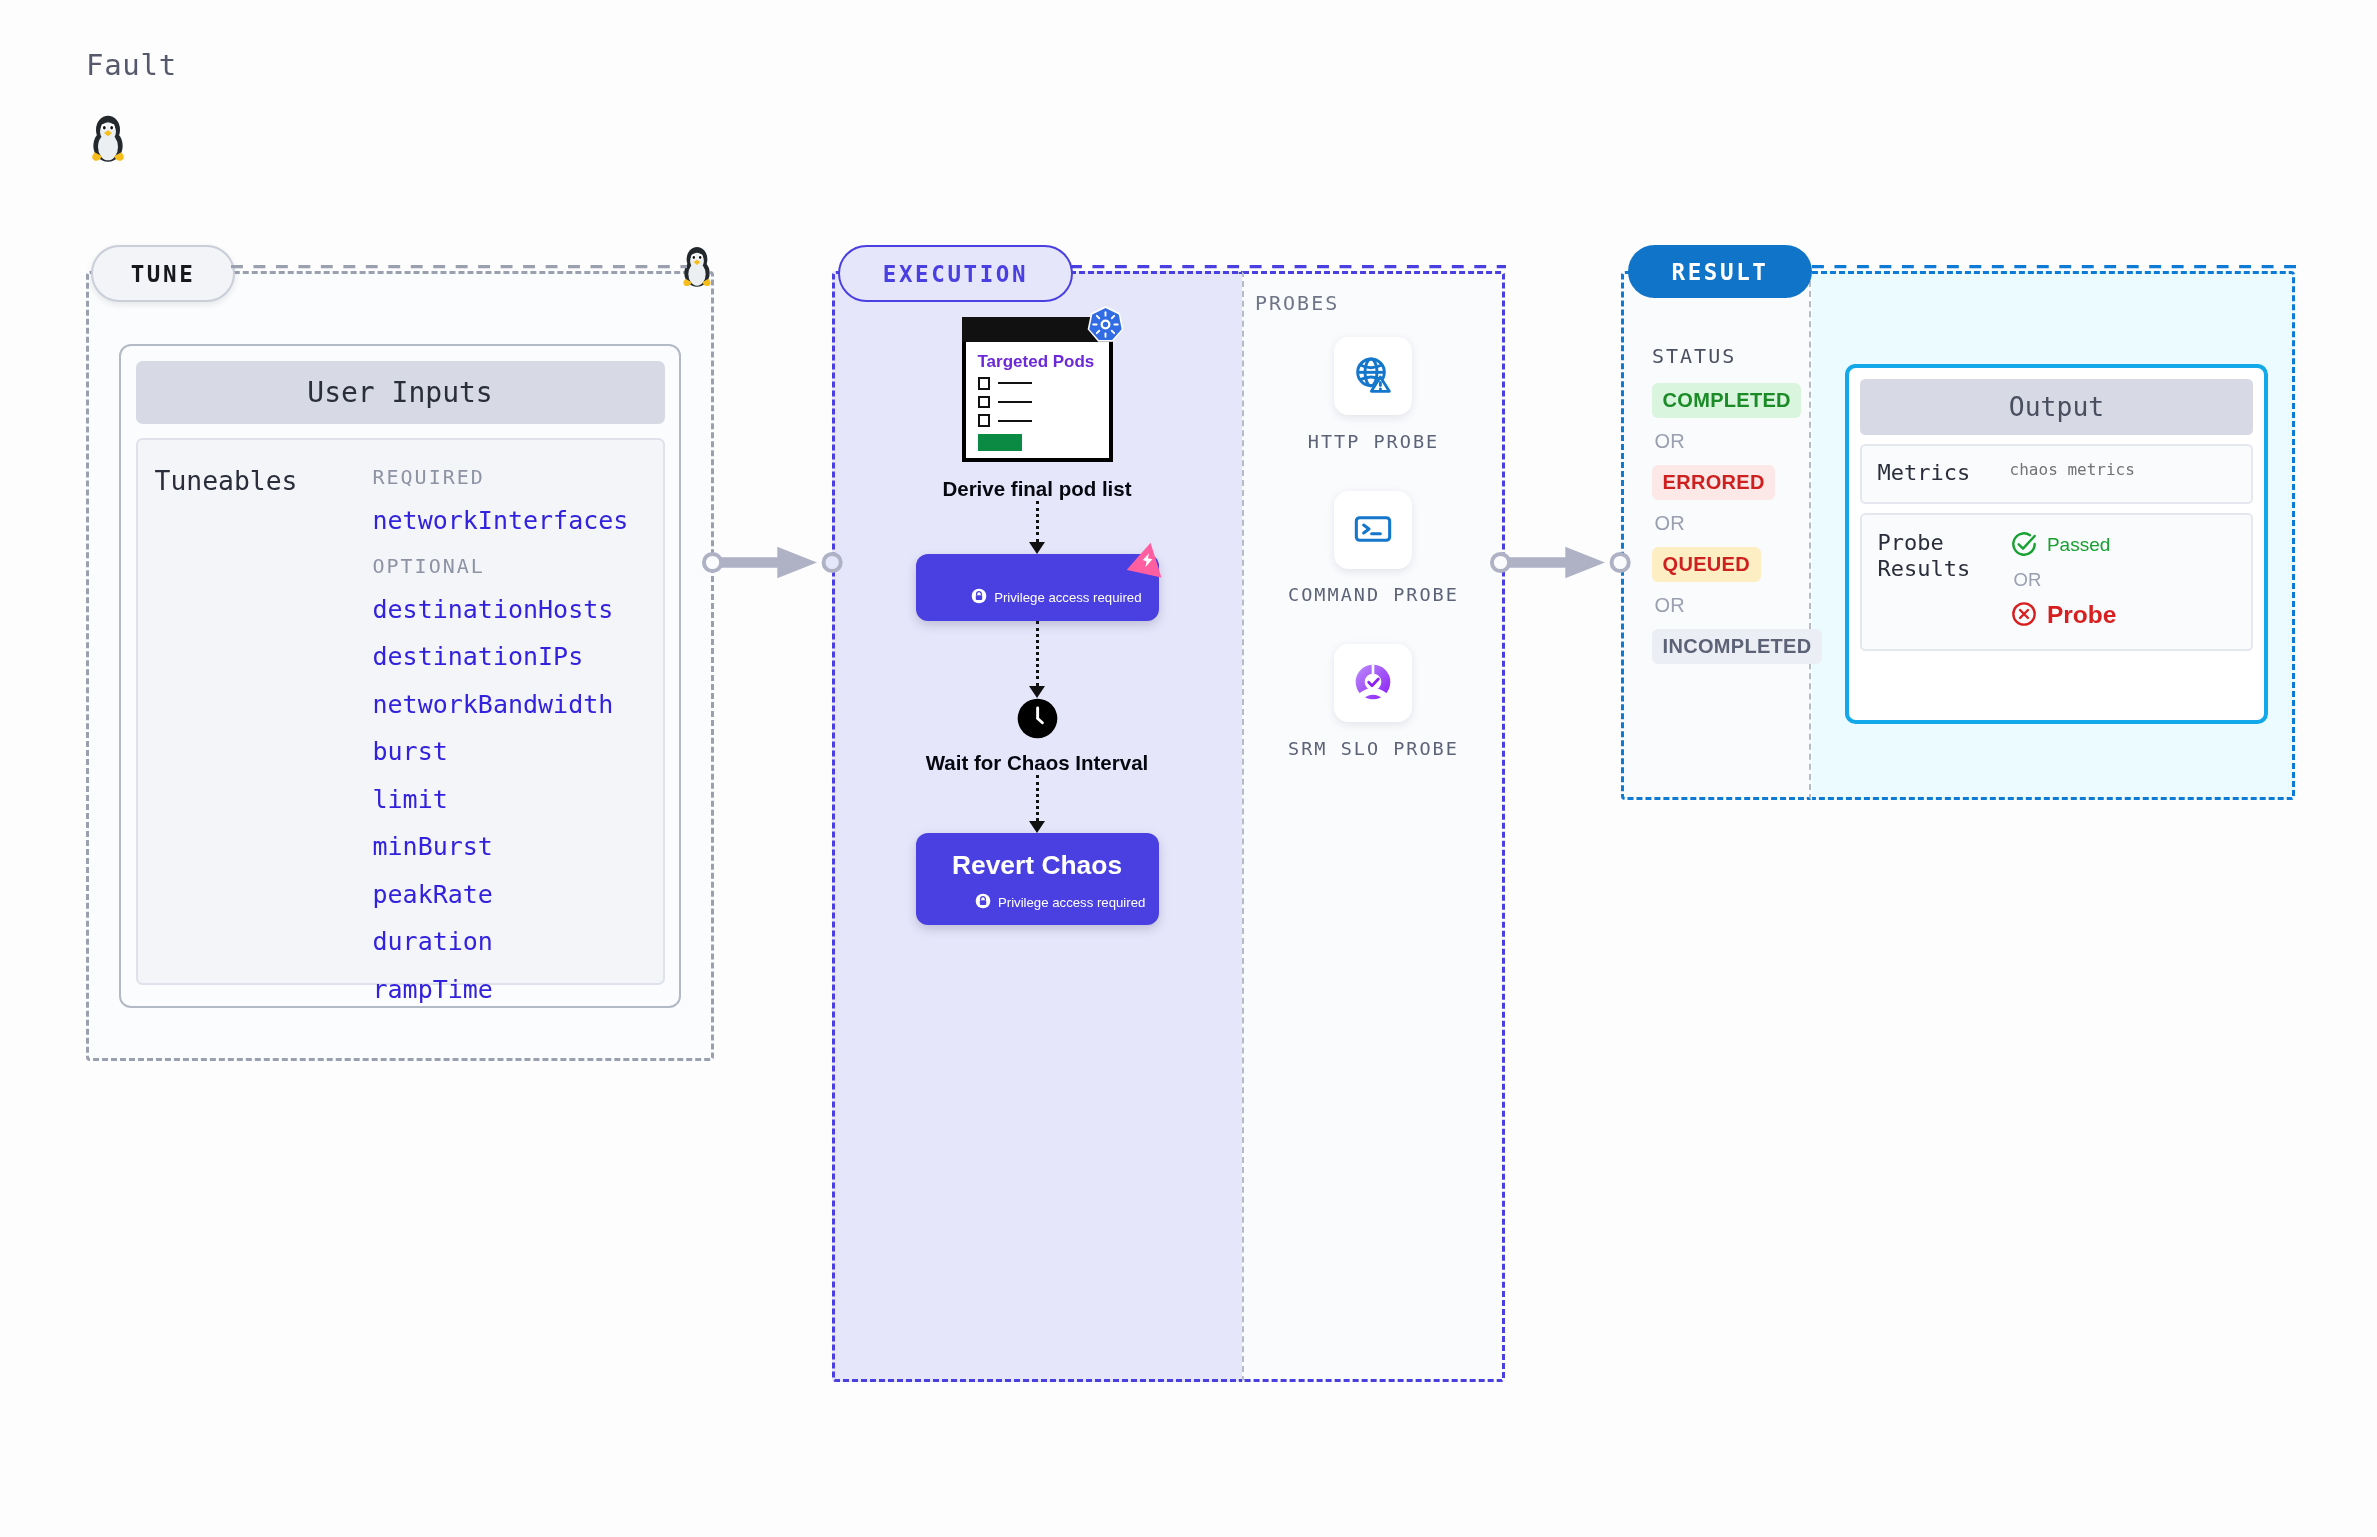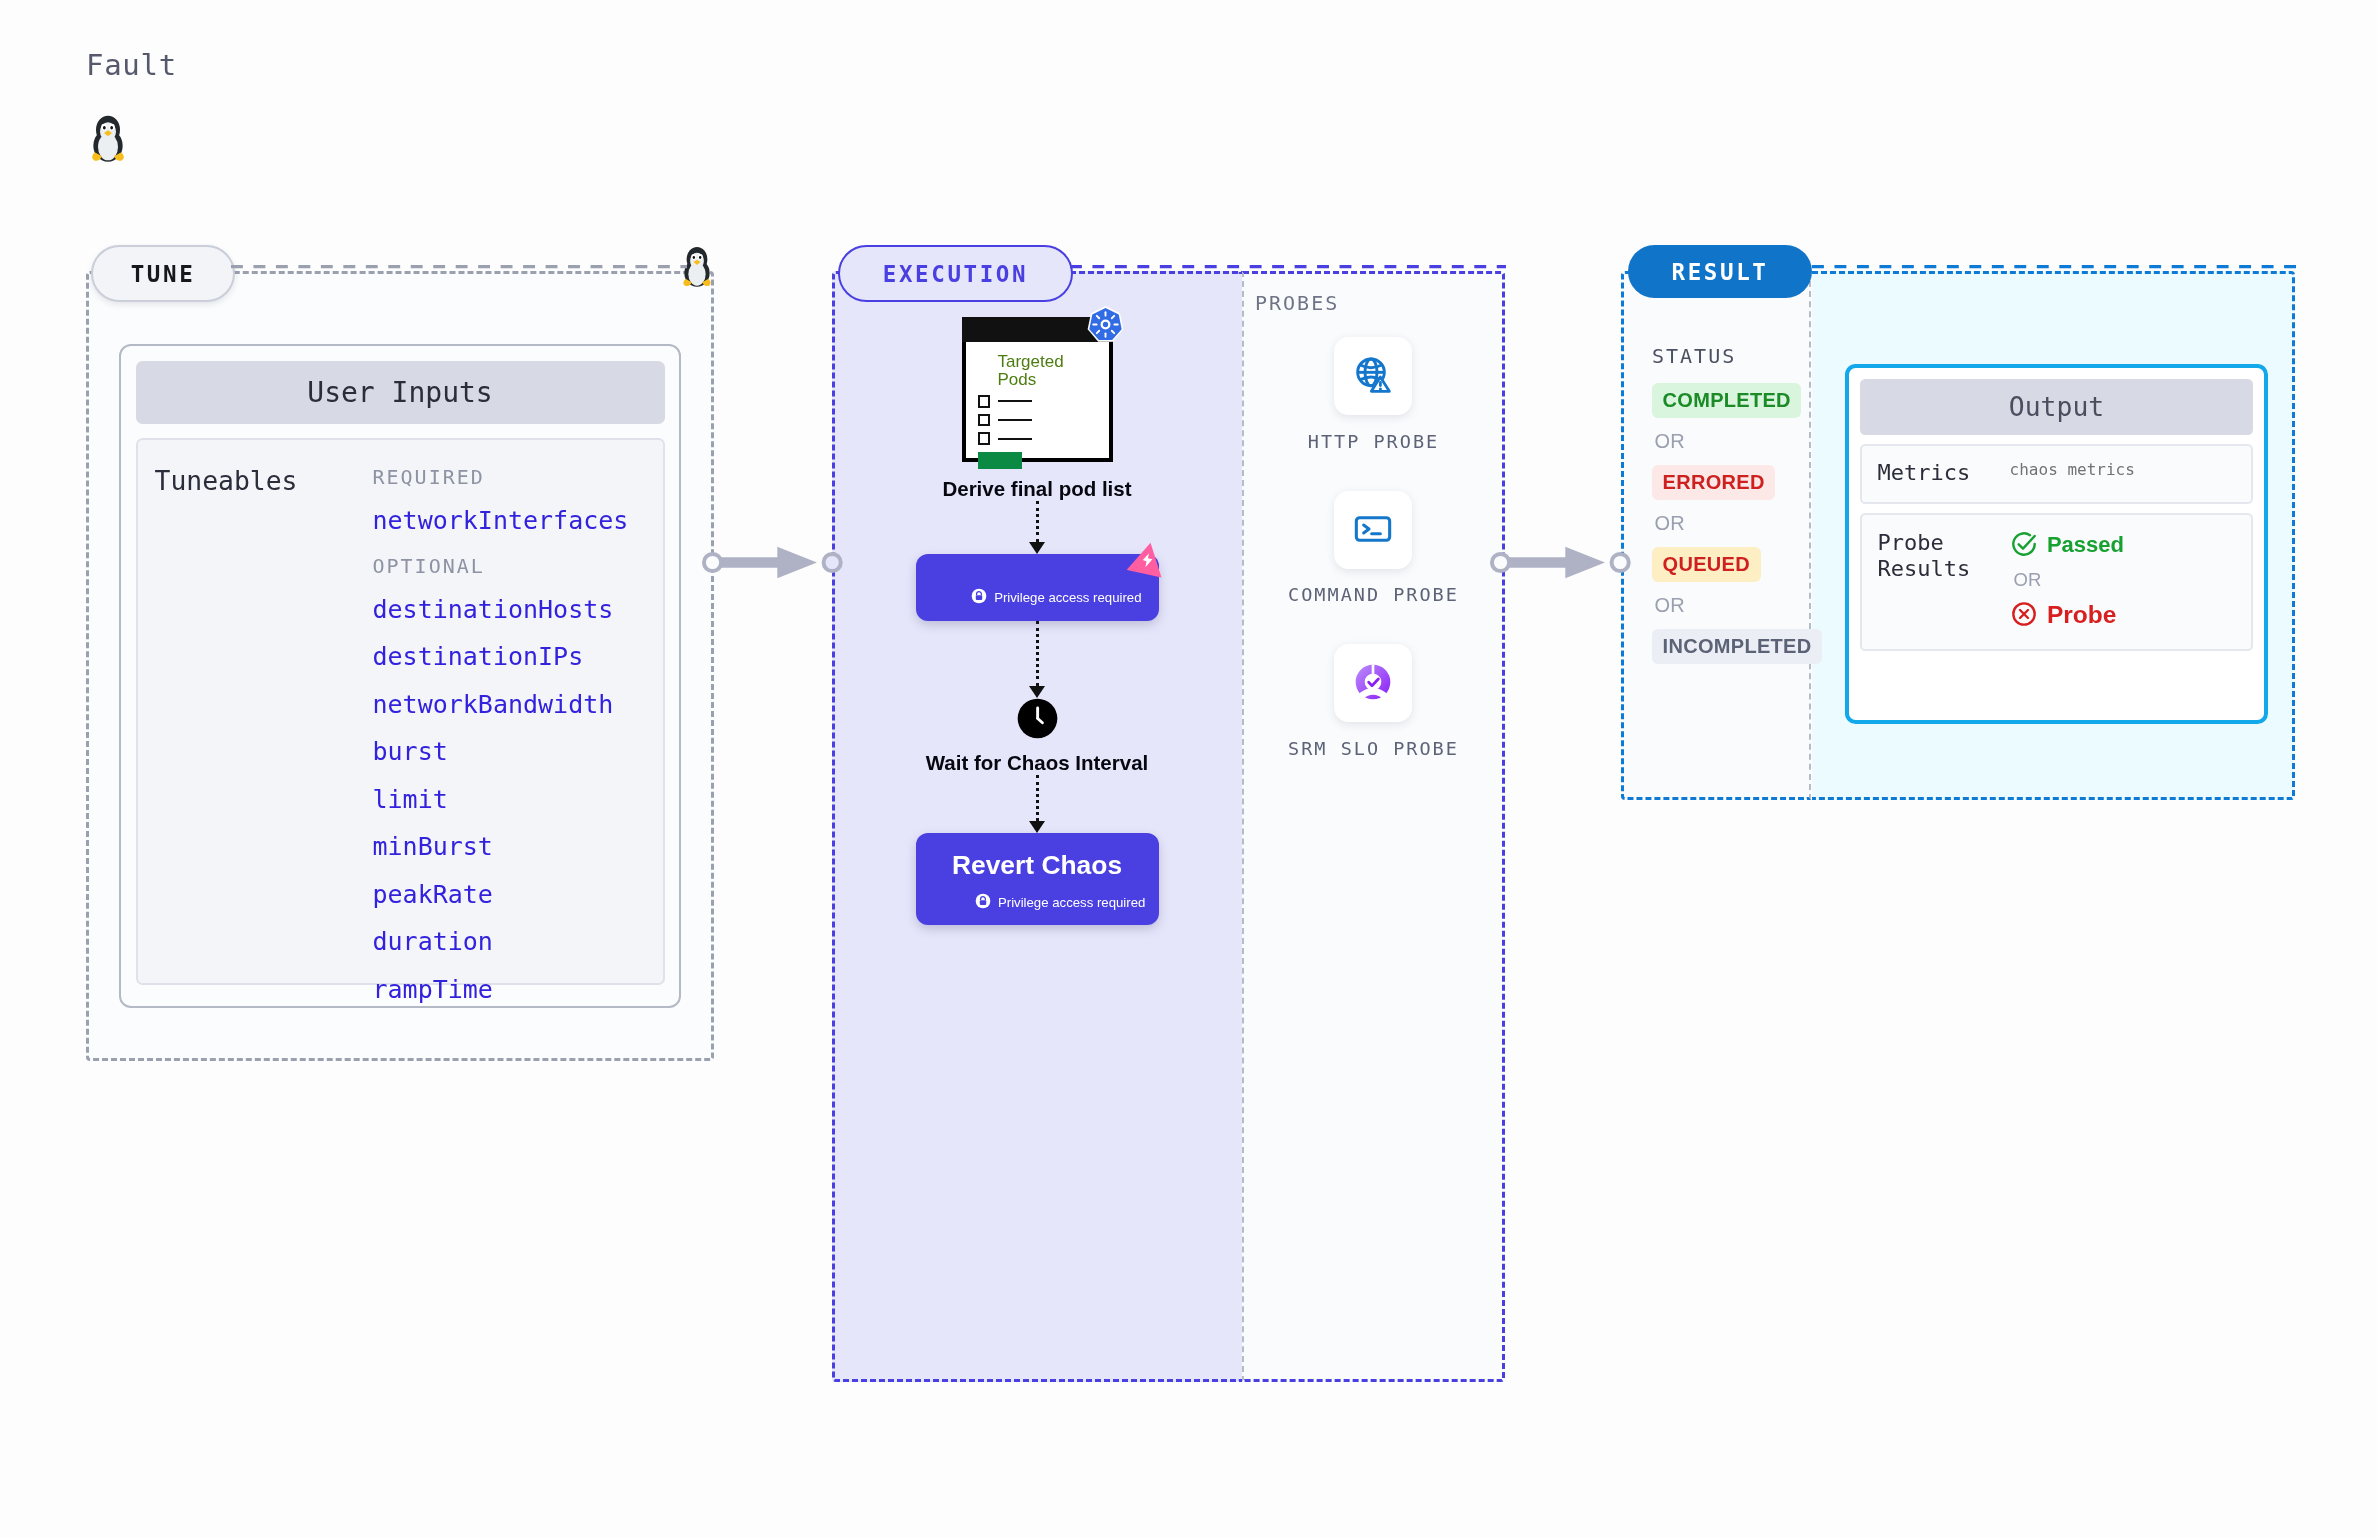--- a/index.html
+++ b/index.html
@@ -69,7 +69,7 @@
   #pods-card{width:151px;height:145px;background:#fff;border:4px solid #000;position:relative;box-sizing:border-box;}
   #pods-topbar{position:absolute;left:-4px;top:-4px;width:151px;height:25px;background:#111;}
   #pods-inner{position:absolute;left:12px;top:32px;right:9.3px;}
-  #pods-title{font-size:17px;font-weight:normal;color:#4d7c0f;line-height:1.06;margin-left:20px;}
+  #pods-title{font-size:17px;font-weight:bold;color:#6d28d9;line-height:1.06;}
   .pod-row{display:flex;align-items:center;gap:8px;margin-top:6px;}
   .pod-check{width:12.6px;height:12.6px;border:2px solid #111;box-sizing:border-box;}
   .pod-line{width:34px;height:2px;background:#111;}

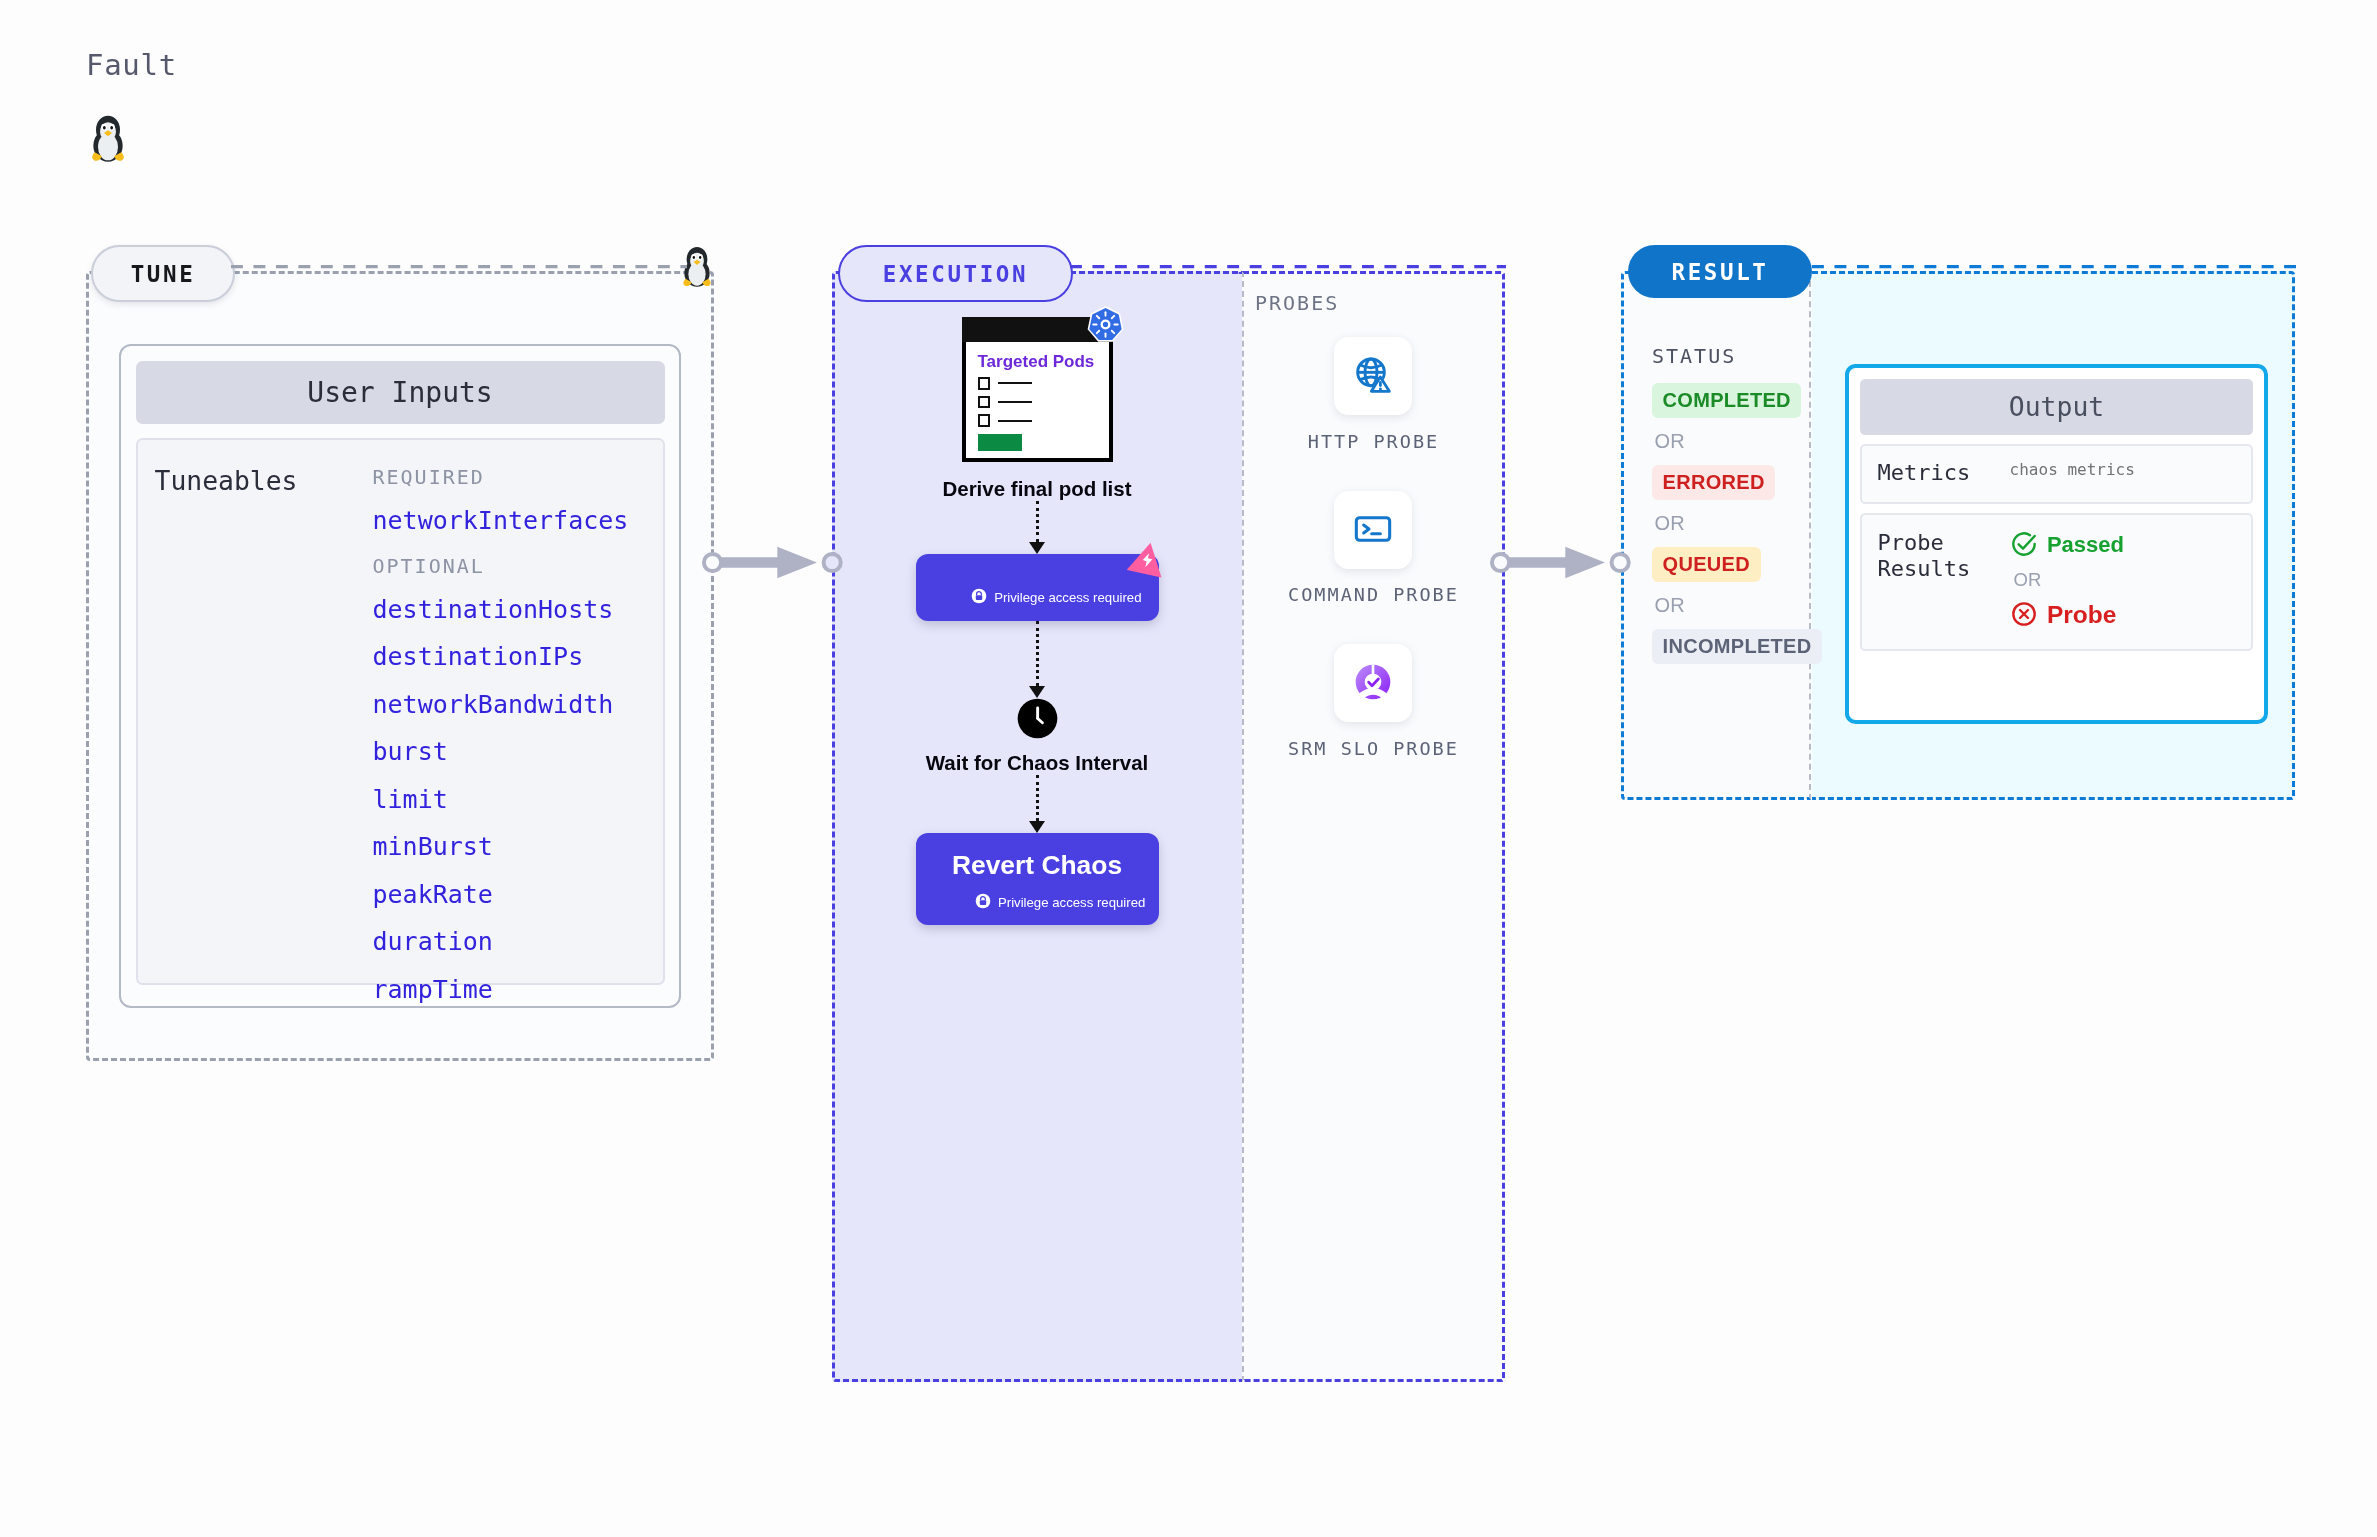--- a/index.html
+++ b/index.html
@@ -132,7 +132,7 @@
   .out-val{flex:1;}
   #metrics-val{font-size:16px;color:#737373;}
   .pr-row{display:flex;align-items:center;gap:9.3px;}
-  .pr-pass{font-size:22px;font-weight:bold;color:#16a130;}
+  .pr-pass{font-size:19px;font-weight:normal;color:#16a130;}
   .pr-fail{font-size:24.5px;font-weight:bold;color:#d81f1f;}
   .pr-or{font-size:18.5px;color:#9aa0b0;margin:9.3px 0 9.3px 4px;}
 

